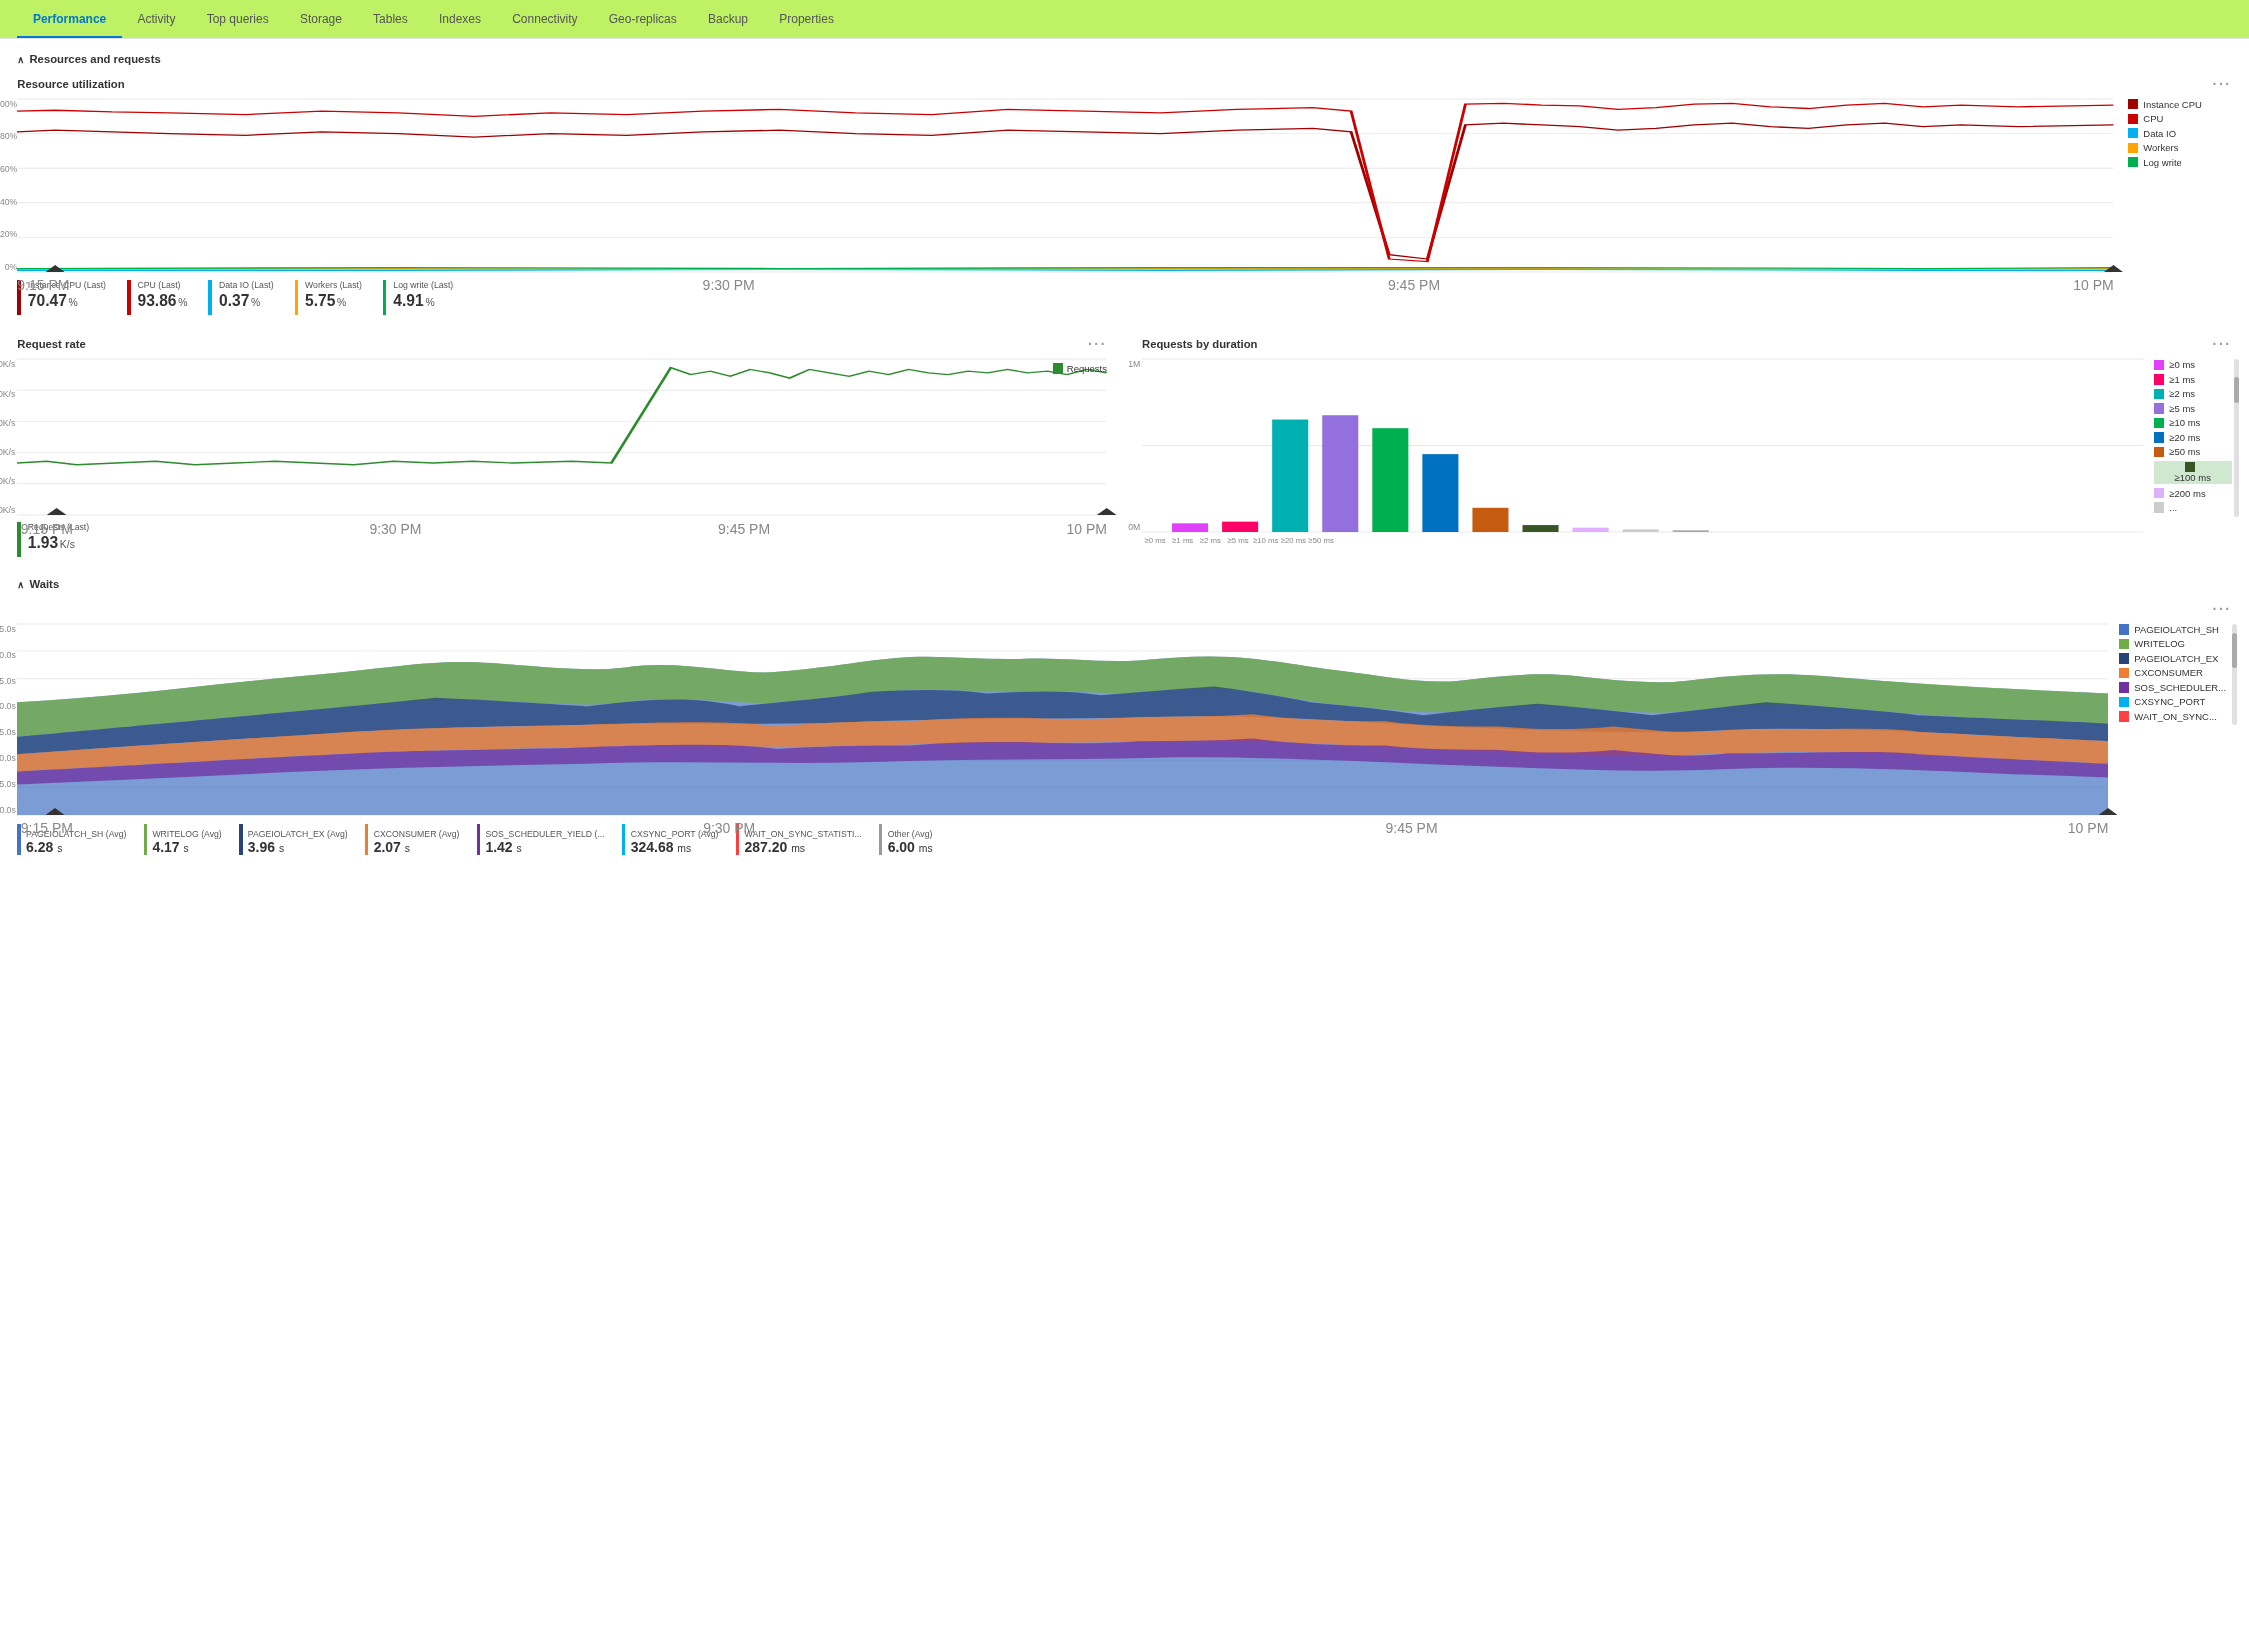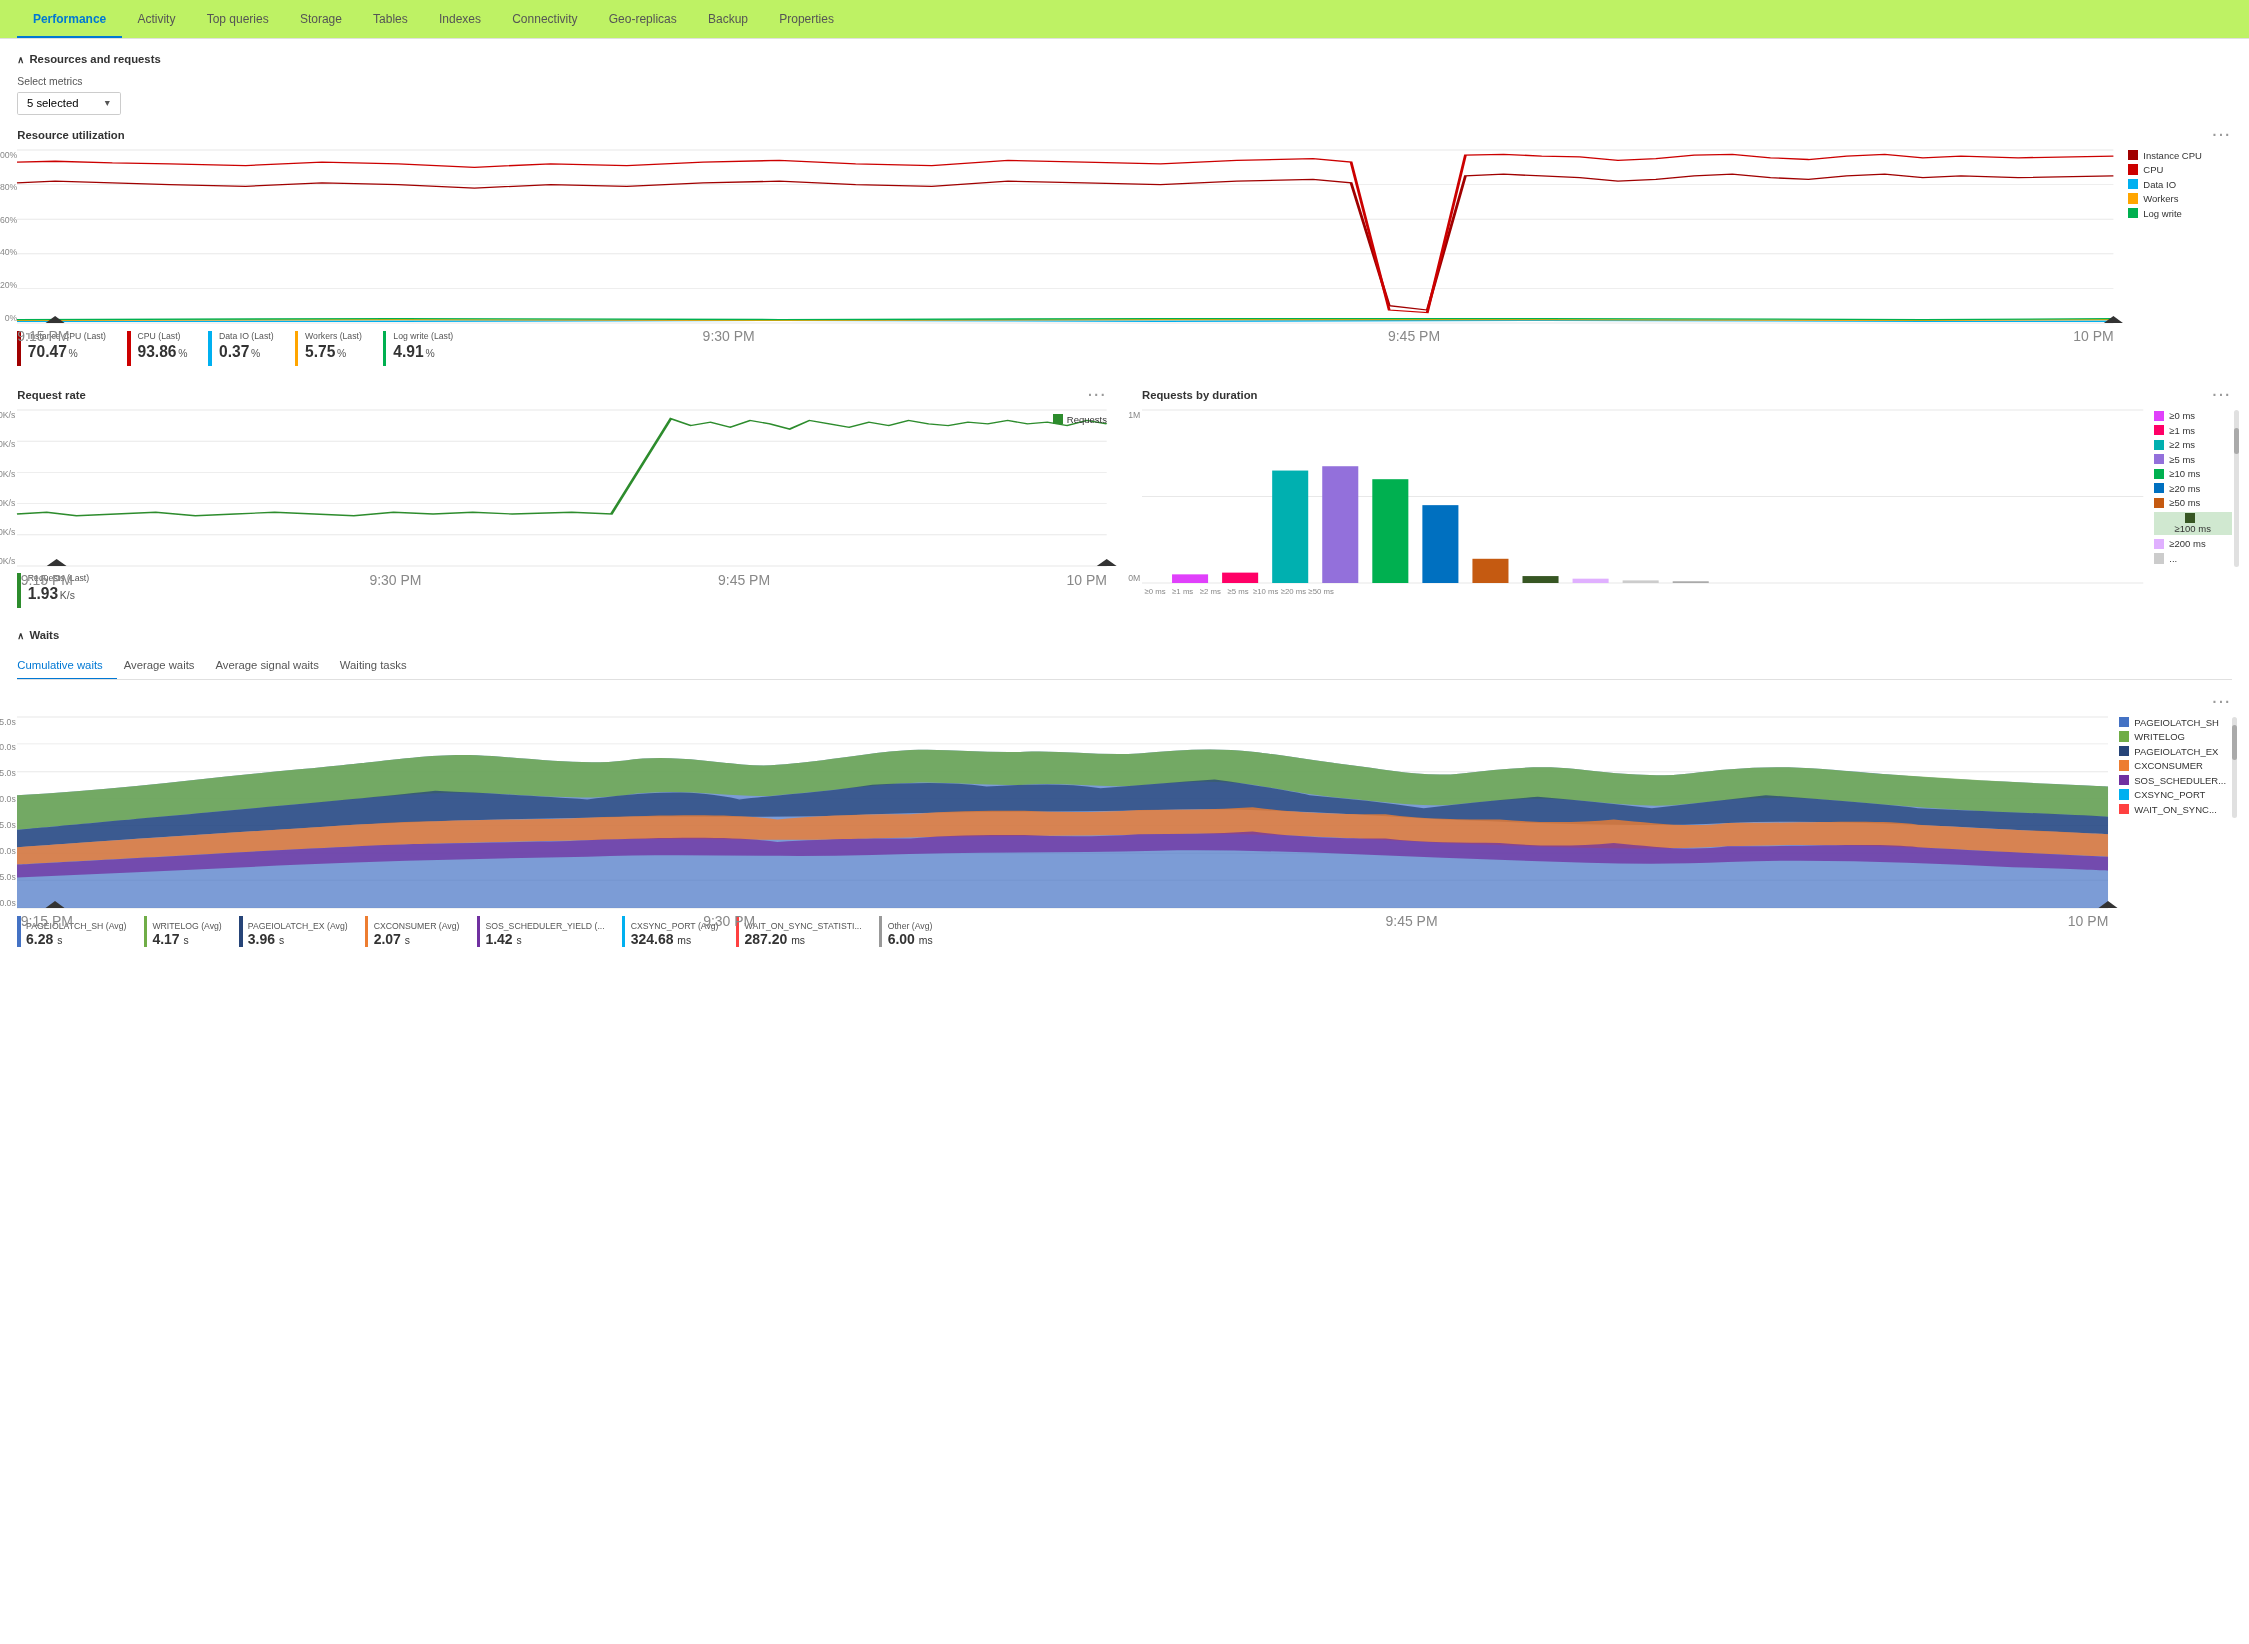--- a/index.html
+++ b/index.html
@@ -89,13 +89,6 @@
     <span>Resources and requests</span>
   </div>
 
-  <div style="margin-bottom:12px;">
-    <div class="select-metrics-label">Select metrics</div>
-    <button class="dropdown-btn">
-      <span>5 selected</span>
-      <span class="arrow">▼</span>
-    </button>
-  </div>
 
   <div class="chart-section">
     <div class="chart-title">

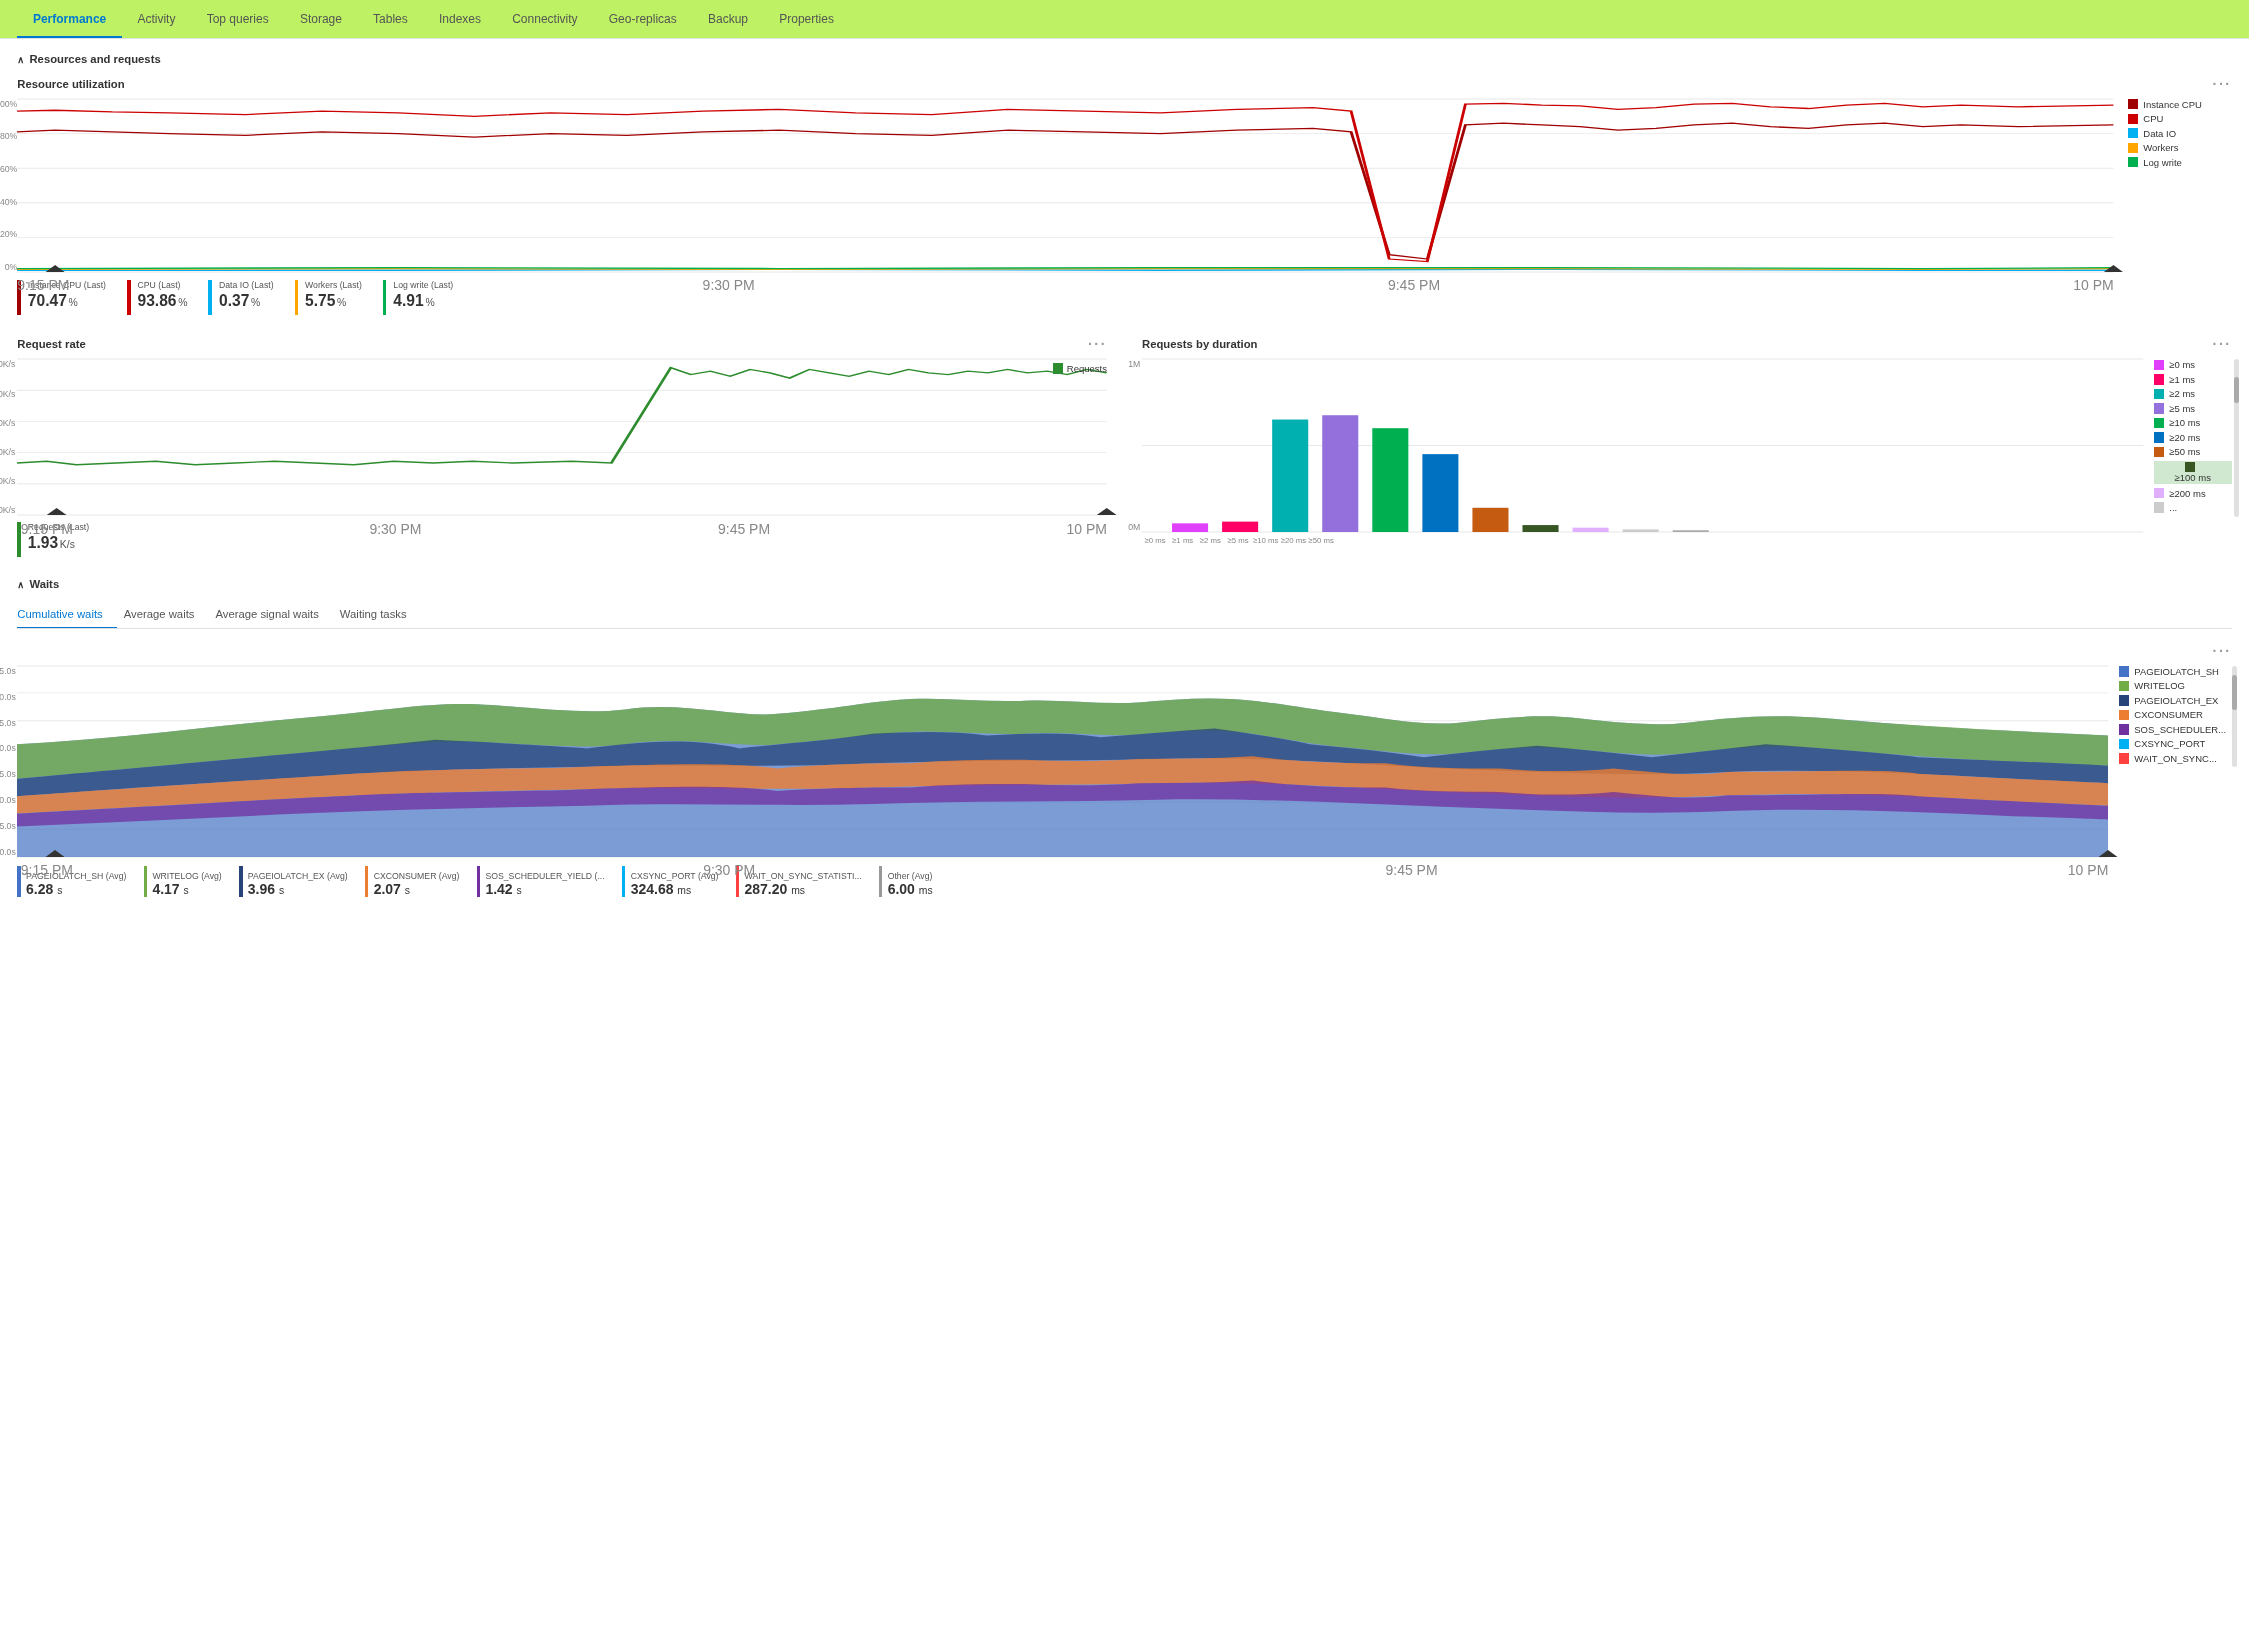--- a/index.html
+++ b/index.html
@@ -343,12 +343,6 @@
       <span>Waits</span>
     </div>
 
-    <div class="waits-tabs">
-      <div class="waits-tab active">Cumulative waits</div>
-      <div class="waits-tab">Average waits</div>
-      <div class="waits-tab">Average signal waits</div>
-      <div class="waits-tab">Waiting tasks</div>
-    </div>
 
     <div class="chart-title">
       <span></span>

